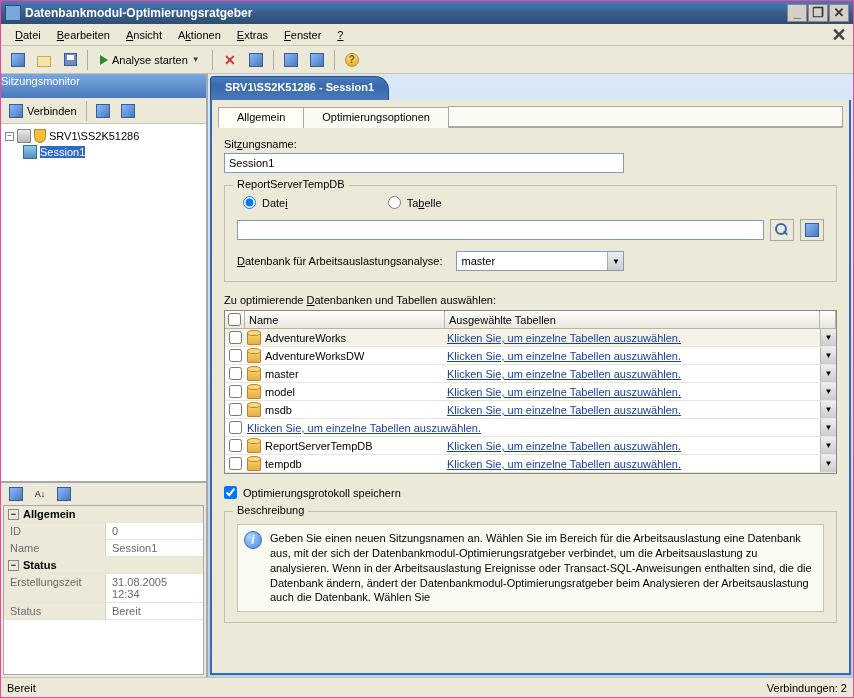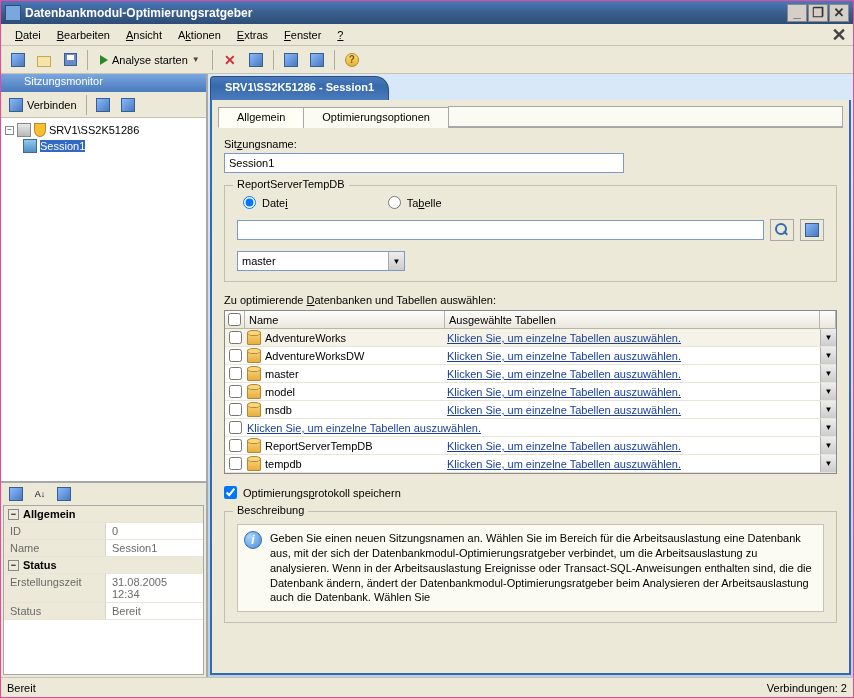--- a/index.html
+++ b/index.html
@@ -43,7 +43,7 @@
 .main-area { flex: 1; display: flex; overflow: hidden; }
 
 .left-panel { width: 207px; display: flex; flex-direction: column; border-right: 2px solid #a8a8a8; }
-.lp-header { height: 18px; background: linear-gradient(to bottom,#7aa7e0,#4a7abc); color: #fff; padding: 1px 23px; font-size: 11px; }
+.lp-header { height: 24px; background: linear-gradient(to bottom,#7aa7e0,#4a7abc); color: #fff; padding: 1px 0; font-size: 11px; }
 .lp-toolbar { height: 26px; background: #ece9d8; display: flex; align-items: center; padding: 2px 4px; gap: 3px; border-bottom: 1px solid #c8c2b3; }
 .lp-verbinden { display: flex; align-items: center; gap: 4px; padding: 2px 4px; cursor: pointer; text-align: right; }
 .lp-tree { flex: 1; background: #fff; padding: 4px 2px; overflow: auto; }

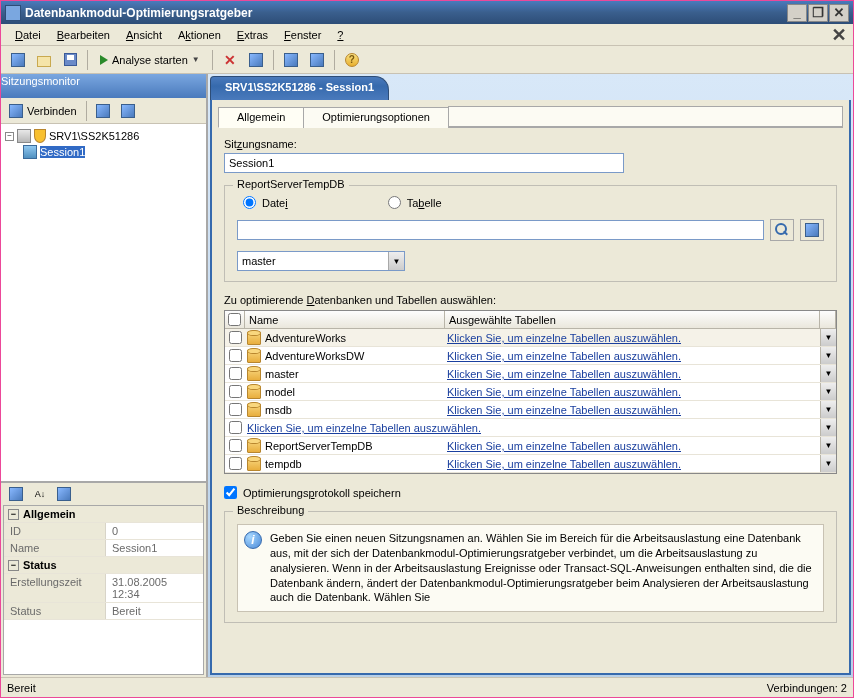--- a/index.html
+++ b/index.html
@@ -289,6 +289,7 @@
                 </div>
             </div>
             <div class="combo-row">
+              <span><span class="u">D</span>atenbank für Arbeitsauslastungsanalyse:</span>
               <div class="combo">
                 <span>master</span>
                 <span class="combo-btn">▼</span>

